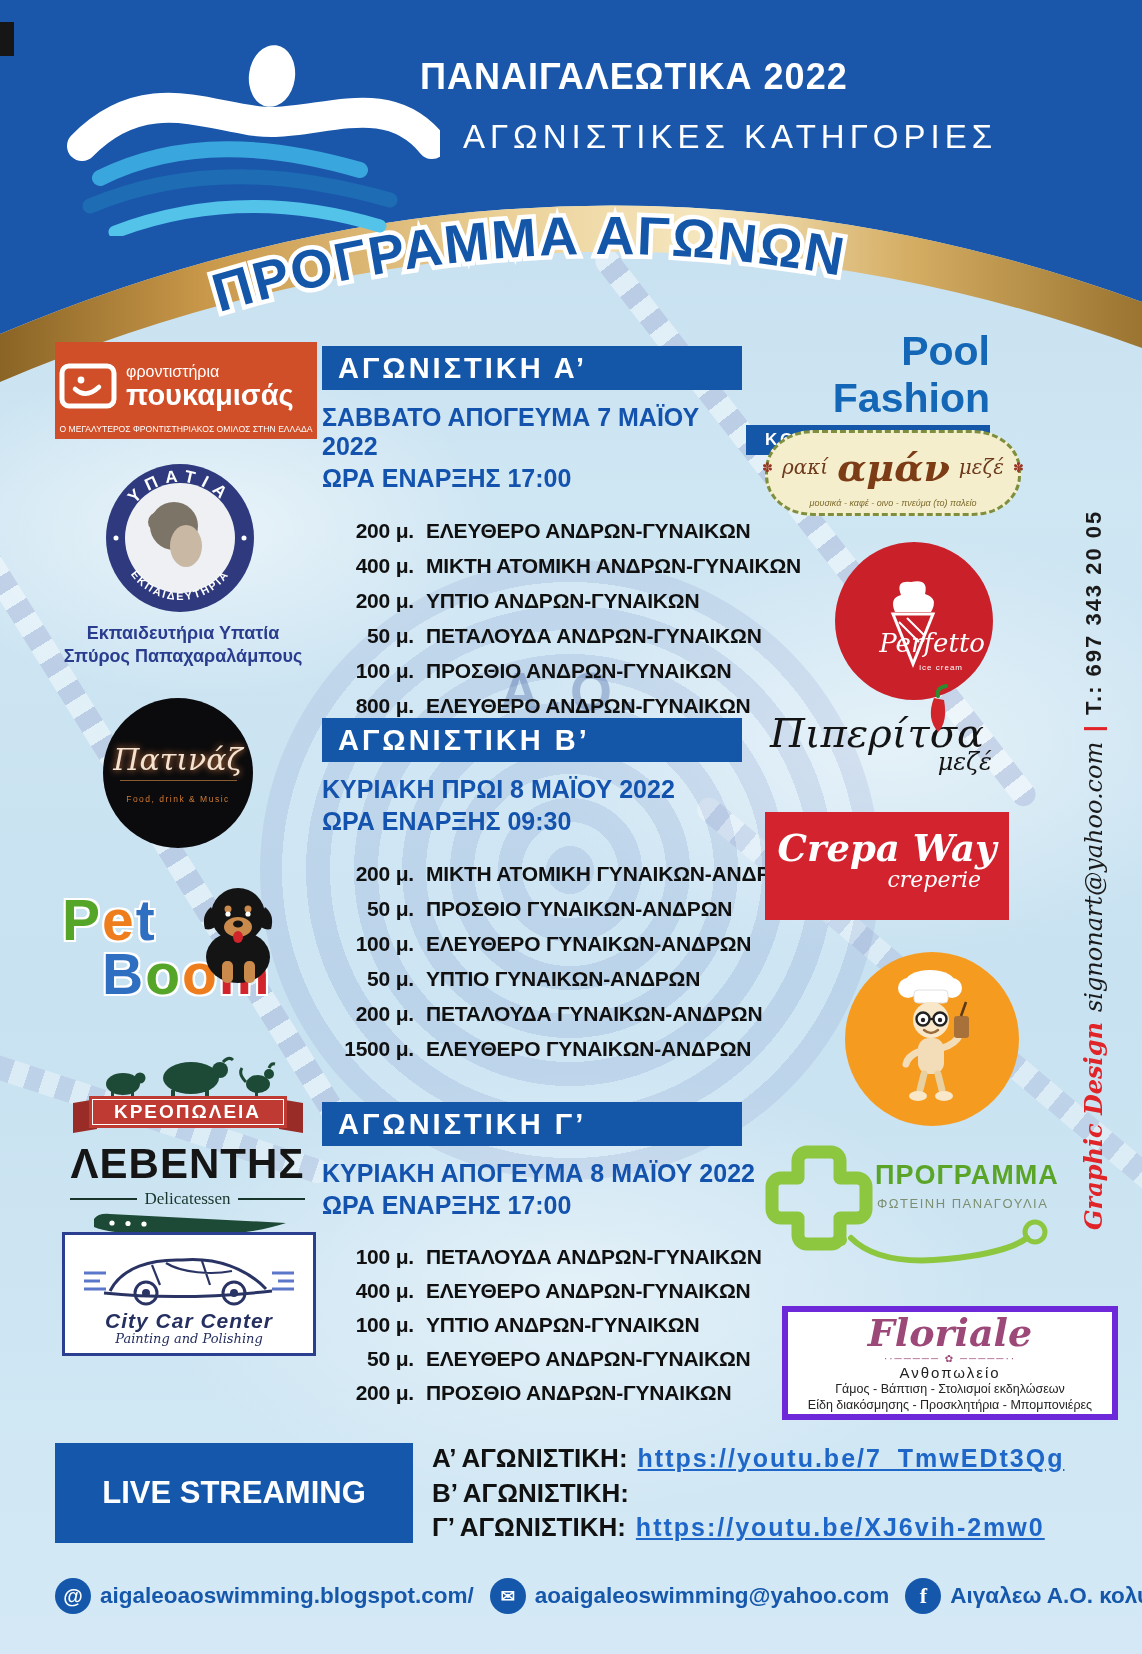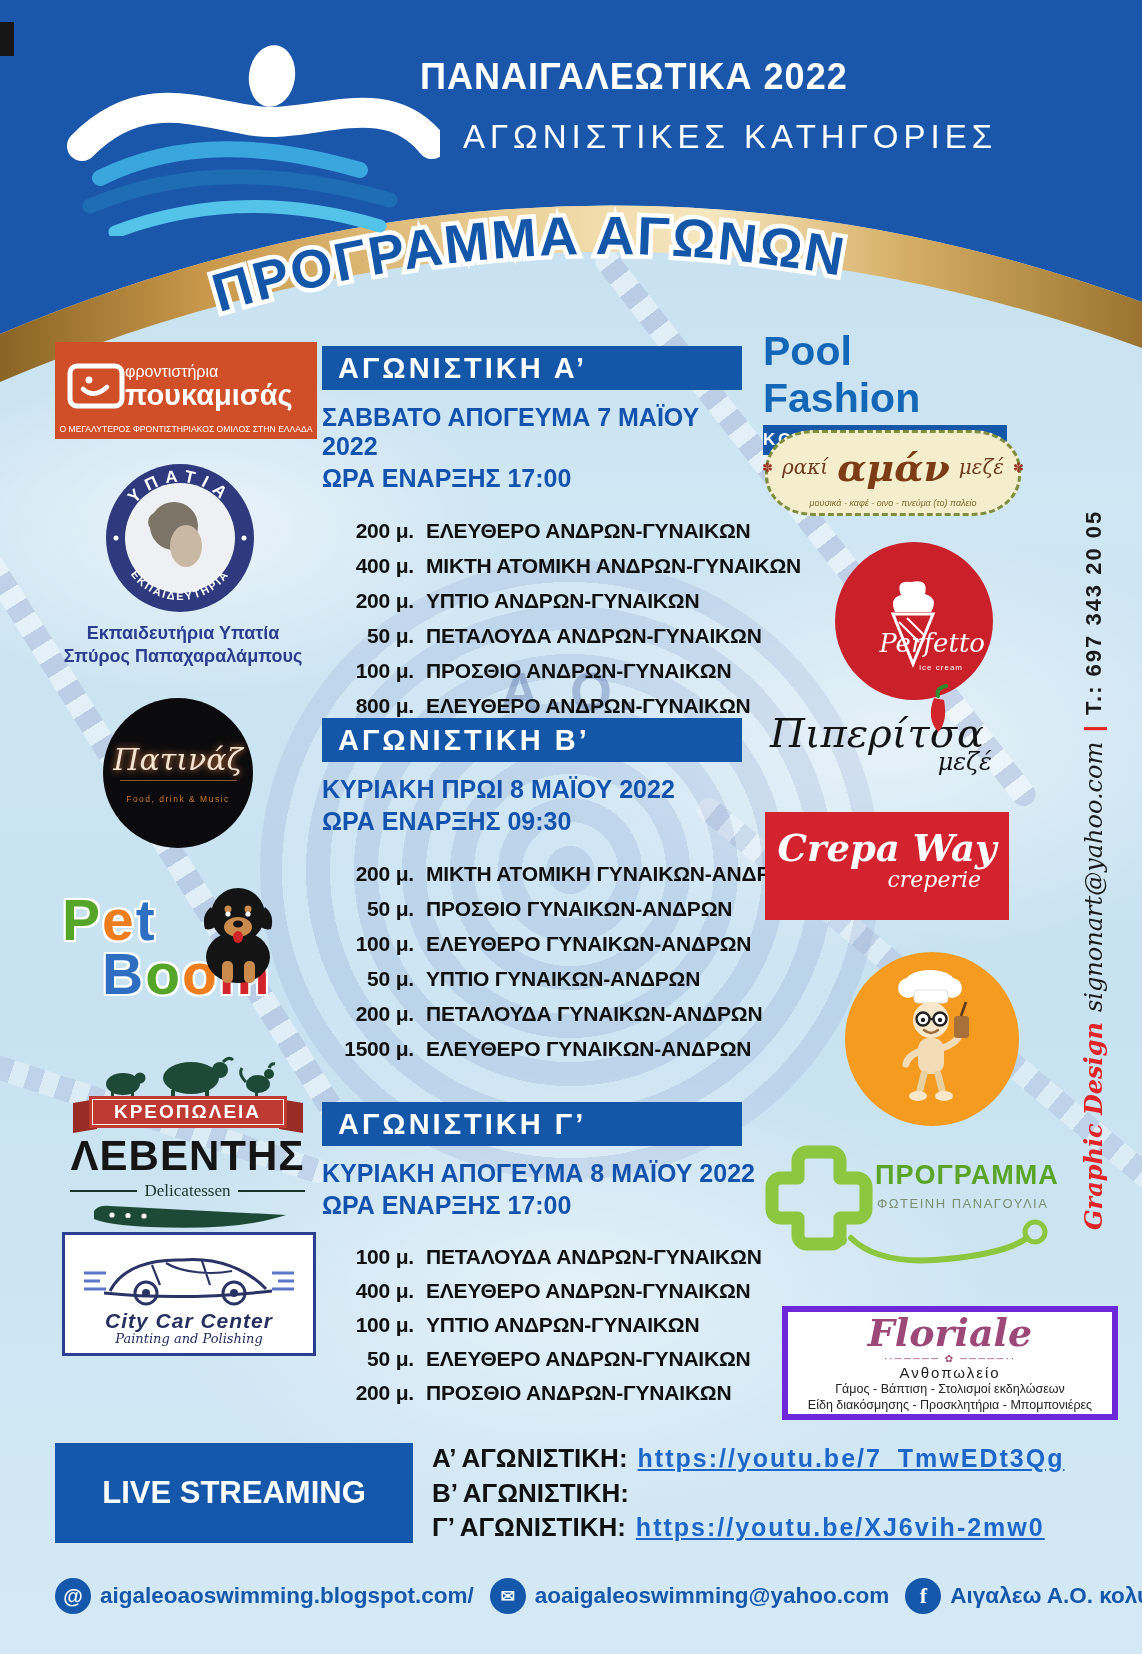--- a/index.html
+++ b/index.html
@@ -44,7 +44,7 @@
   
   .pouk{position:absolute;left:55px;top:342px;width:262px;height:97px;background:#d14f28;z-index:4;
     display:flex;flex-direction:column;}
-  .pouk-top{flex:1;display:flex;align-items:center;padding:8px 8px 0 12px;}
+  .pouk-top{flex:1;display:flex;align-items:center;gap:9px;padding:8px 8px 0 4px;}
   .pouk-name .l1{color:#fff;font-size:16px;line-height:17px;}
   .pouk-name .l2{color:#fff;font-size:29px;font-weight:700;line-height:30px;}
   .pouk-tag{font-size:8.6px;color:#fff;text-align:center;padding:2px 2px 5px;}

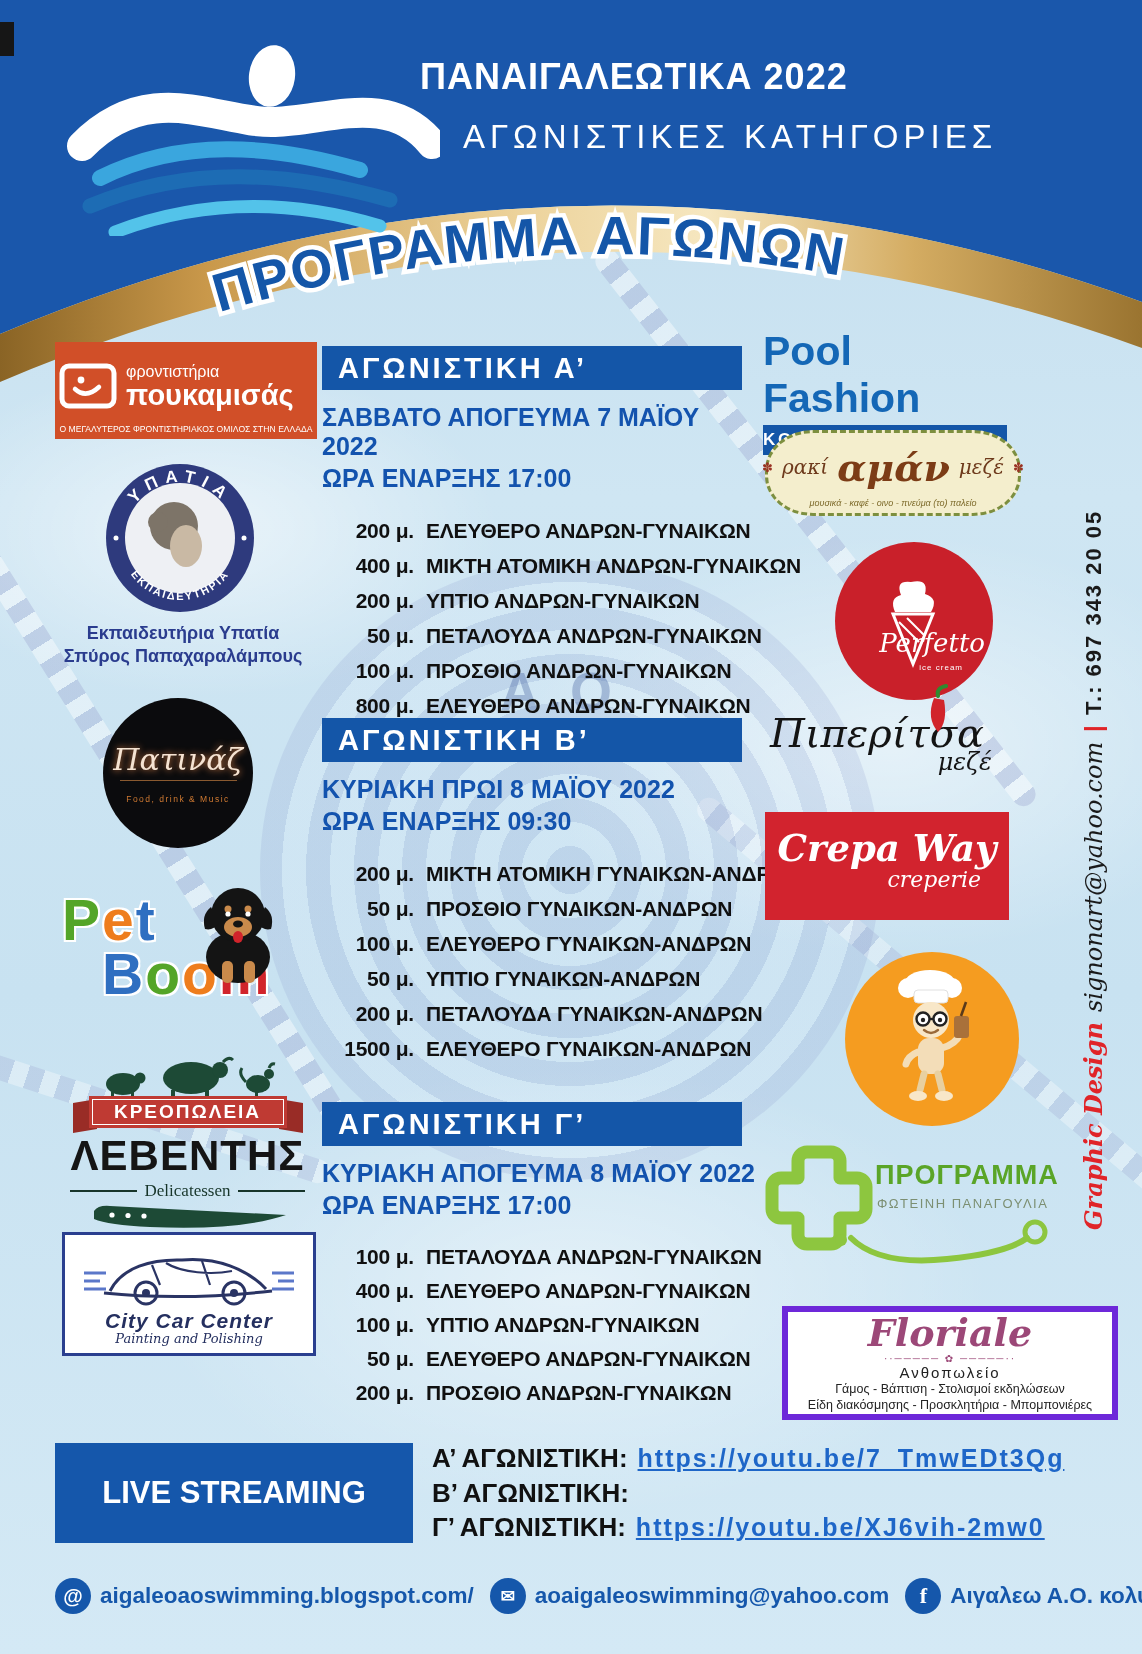--- a/index.html
+++ b/index.html
@@ -79,7 +79,7 @@
   .cc-tag{font-family:"DejaVu Serif",serif;font-style:italic;font-size:13px;color:#253060;margin-top:-2px;}
 
   
-  .poolfashion{position:absolute;left:763px;top:328px;width:244px;z-index:4;text-align:left;}
+  .poolfashion{position:absolute;left:746px;top:328px;width:244px;z-index:4;text-align:right;}
   .pf-name{font-size:41px;font-weight:700;color:#1467b6;}
   .pf-bar{margin-top:3px;background:#1456a8;color:#fff;font-size:17px;font-weight:700;letter-spacing:3.5px;padding:5px 0;}
   .raki{position:absolute;left:765px;top:430px;width:256px;height:86px;z-index:4;background:#f4eecd;

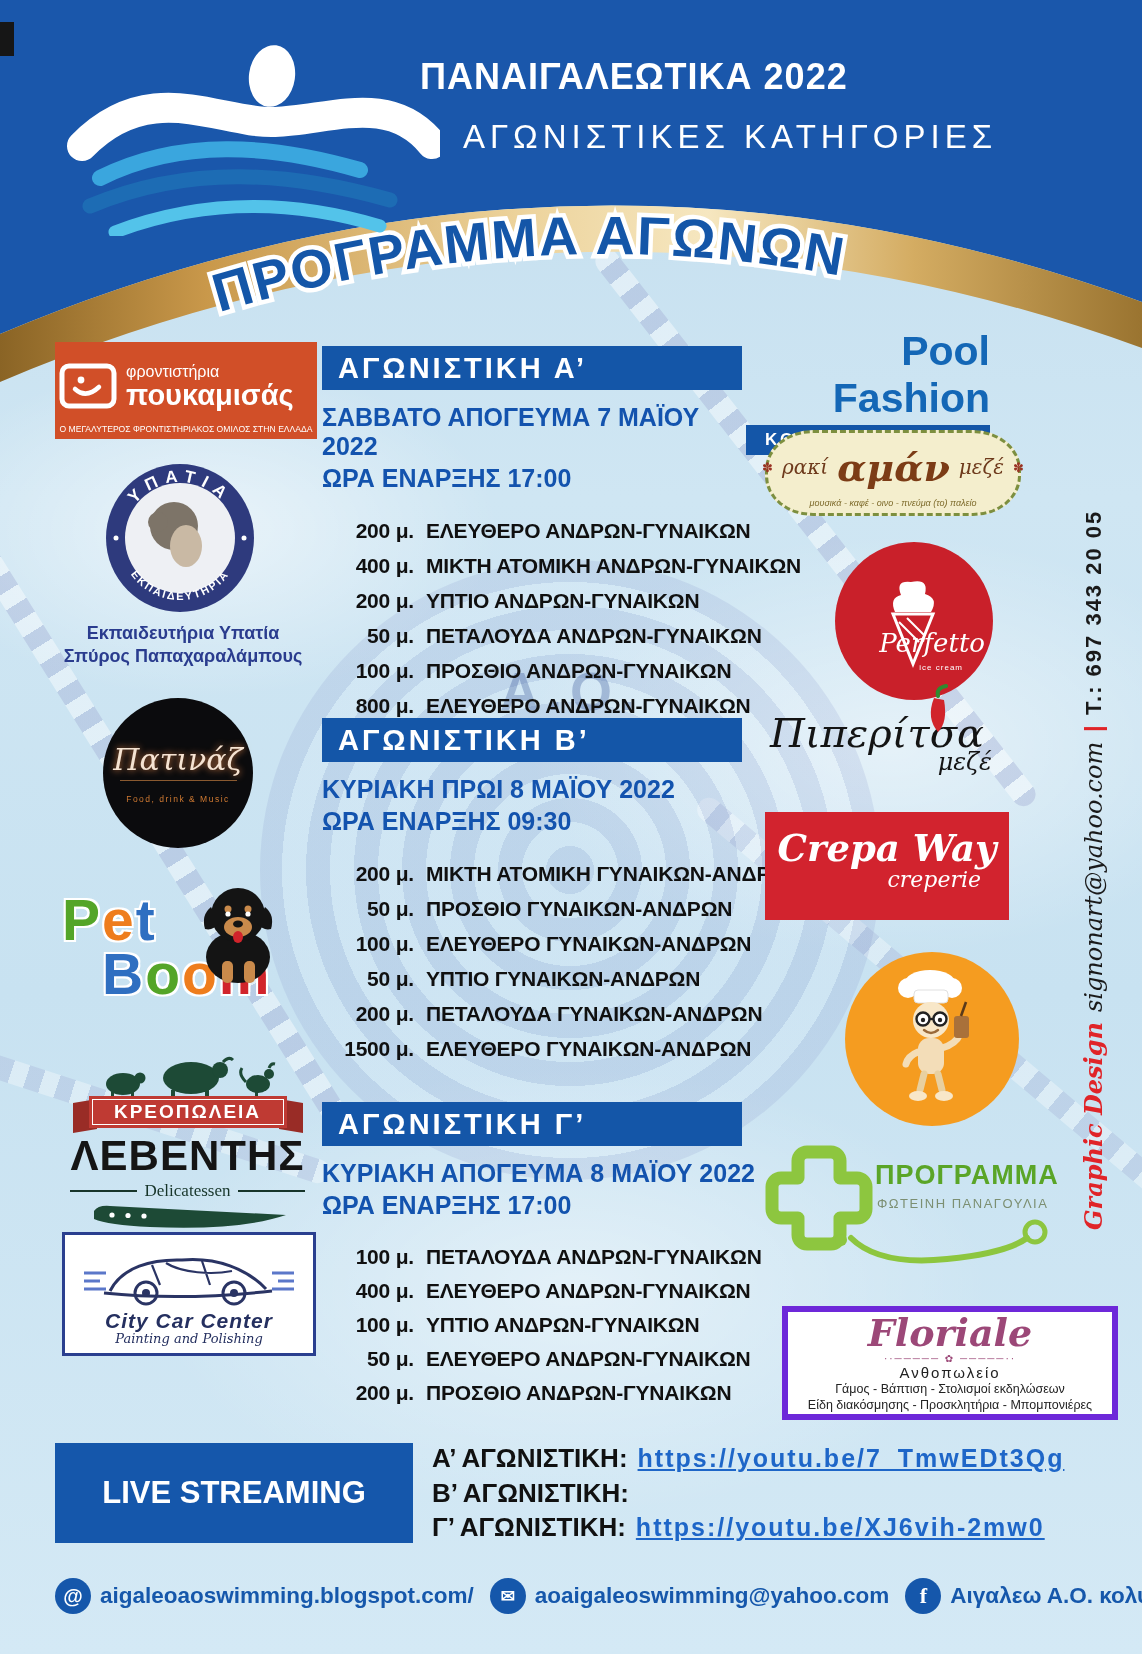--- a/index.html
+++ b/index.html
@@ -64,7 +64,7 @@
   .pb-dog{position:absolute;right:-4px;top:-16px;}
   .leventis{position:absolute;left:70px;top:1052px;width:235px;z-index:4;text-align:center;}
   .lev-ribbon{position:relative;background:#bf3a33;color:#fff;font-weight:700;font-size:19px;letter-spacing:2px;
-    height:32px;line-height:32px;width:198px;margin:-6px auto 4px;box-shadow:inset 0 0 0 3px #bf3a33, inset 0 0 0 4px #fff;}
+    height:32px;line-height:32px;width:198px;margin:-6px auto 12px;box-shadow:inset 0 0 0 3px #bf3a33, inset 0 0 0 4px #fff;}
   .lev-ribbon::before,.lev-ribbon::after{content:"";position:absolute;top:5px;width:24px;height:30px;background:#992c26;z-index:-1;}
   .lev-ribbon::before{left:-16px;transform:skewY(-10deg);}
   .lev-ribbon::after{right:-16px;transform:skewY(10deg);}

